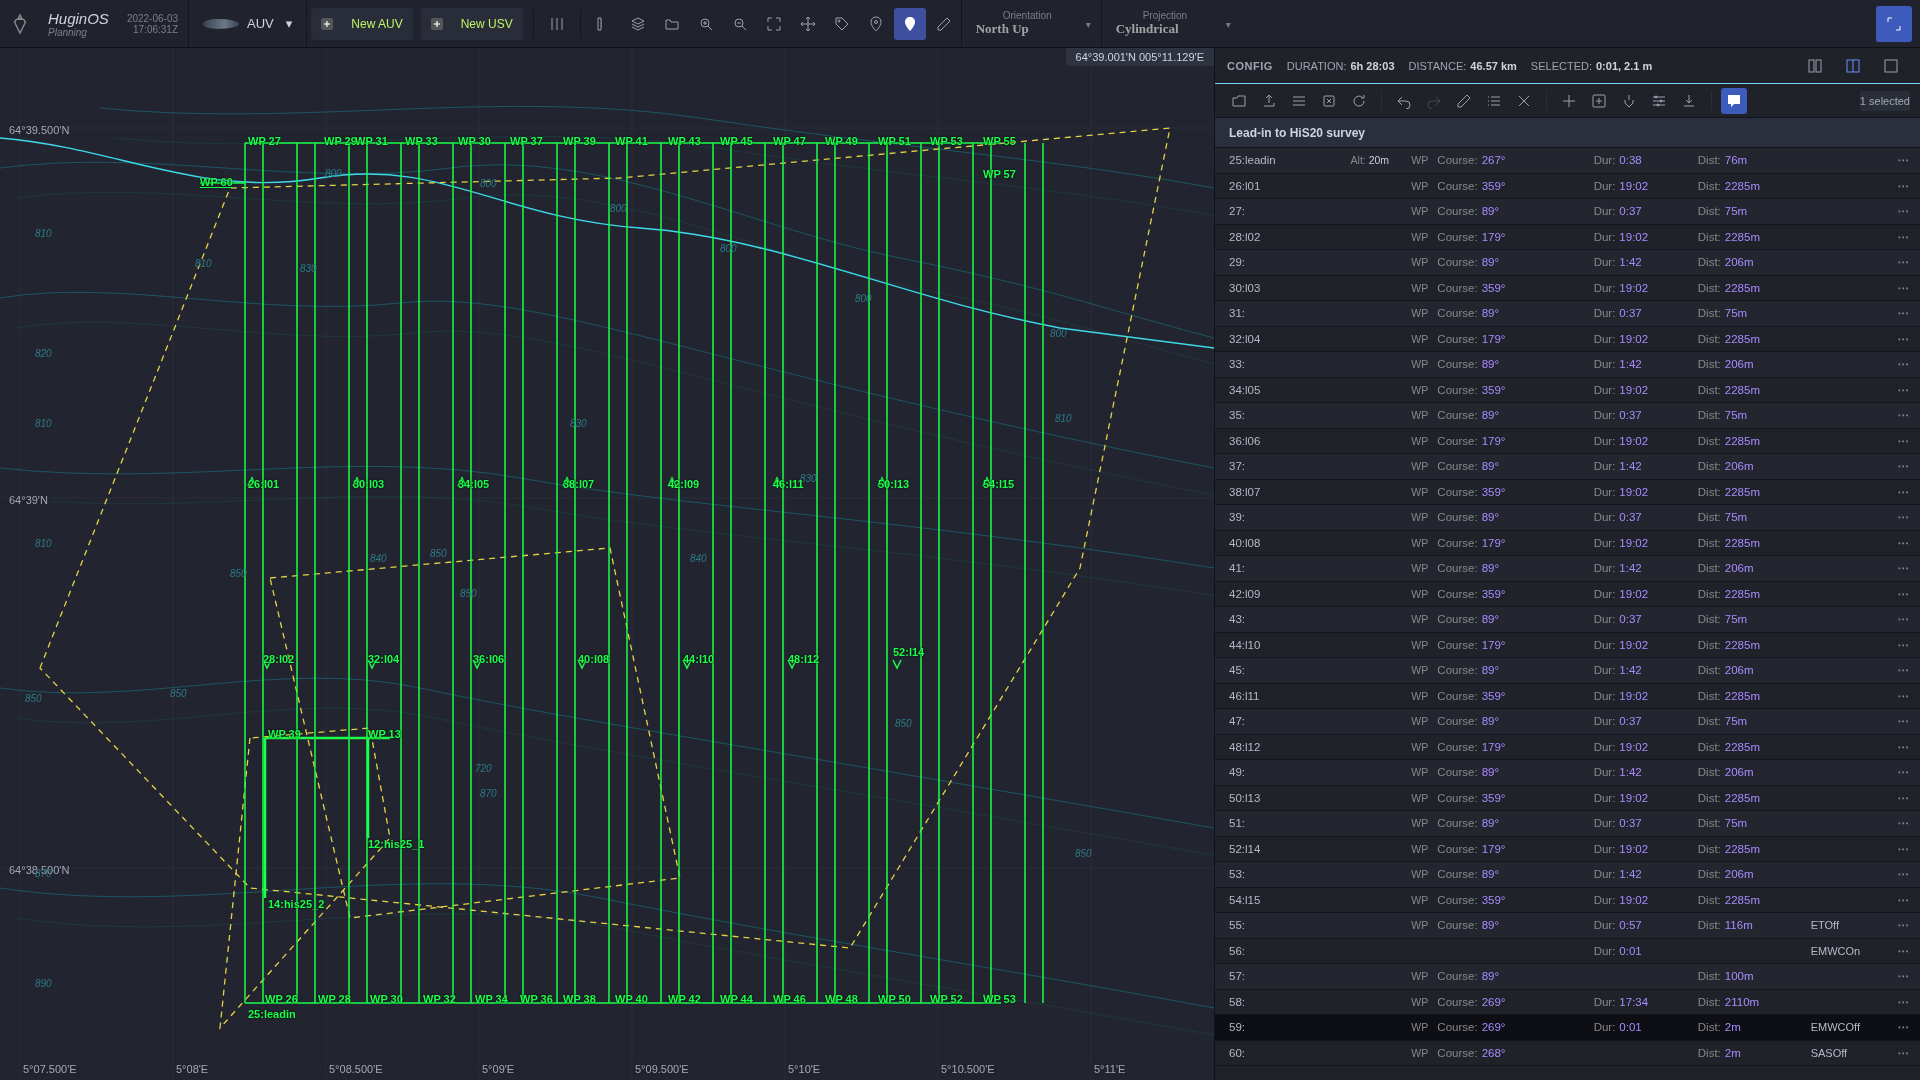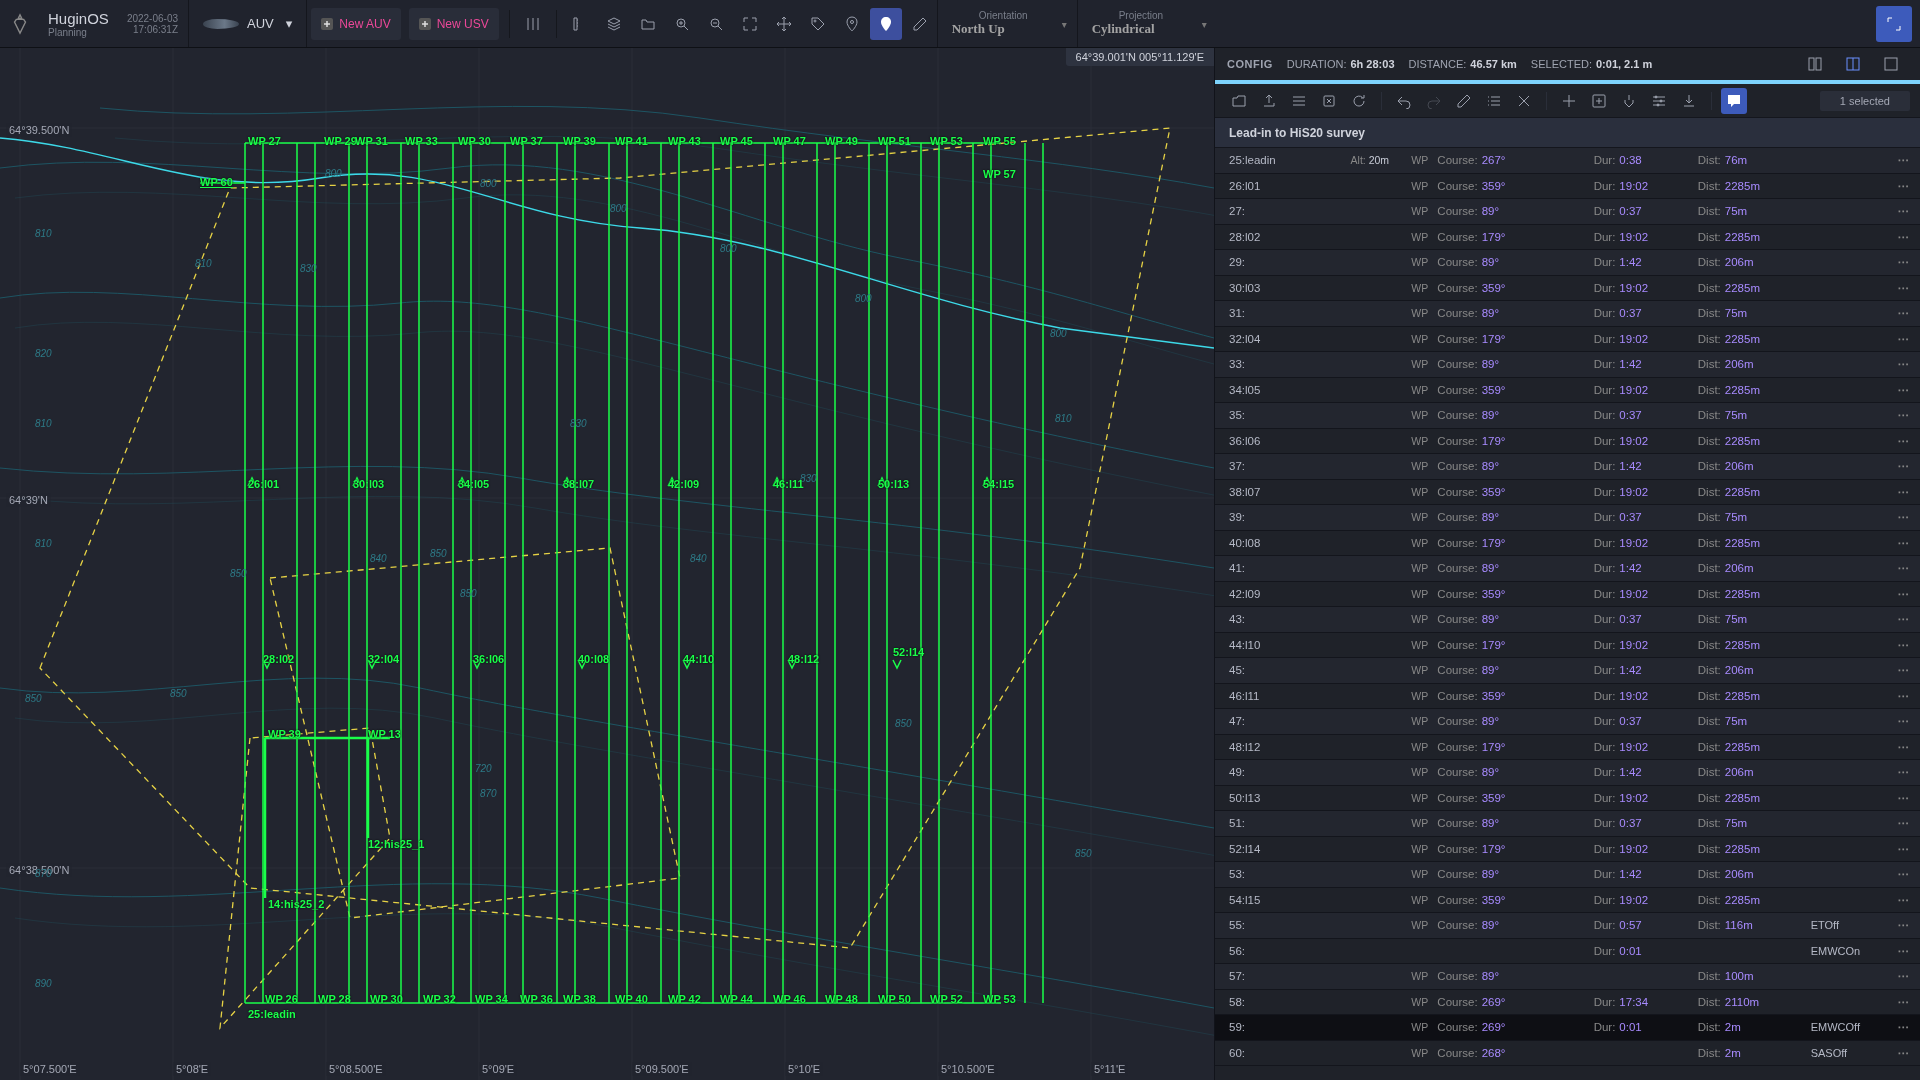--- a/index.html
+++ b/index.html
@@ -7,7 +7,7 @@
 .topbar { height:48px; background:#20232d; border-bottom:1px solid #0e1015; display:flex; align-items:center; }
 .logo { width:40px; height:48px; display:flex; align-items:center; justify-content:center; color:#888; }
 .logo svg { width:22px; height:22px; }
-.brand { display:flex; flex-direction:column; justify-content:center; padding:0 8px; }
+.brand { display:flex; flex-direction:column; justify-content:center; padding:0 8px;font-style:italic; }
 .brand-title { font-size:15px; color:#d0d3dc; }
 .brand-sub { font-size:10px; color:#7a7f8b; }
 .datetime { display:flex; flex-direction:column; justify-content:center; padding:0 10px; font-size:10px; color:#7a7f8b; text-align:right;}

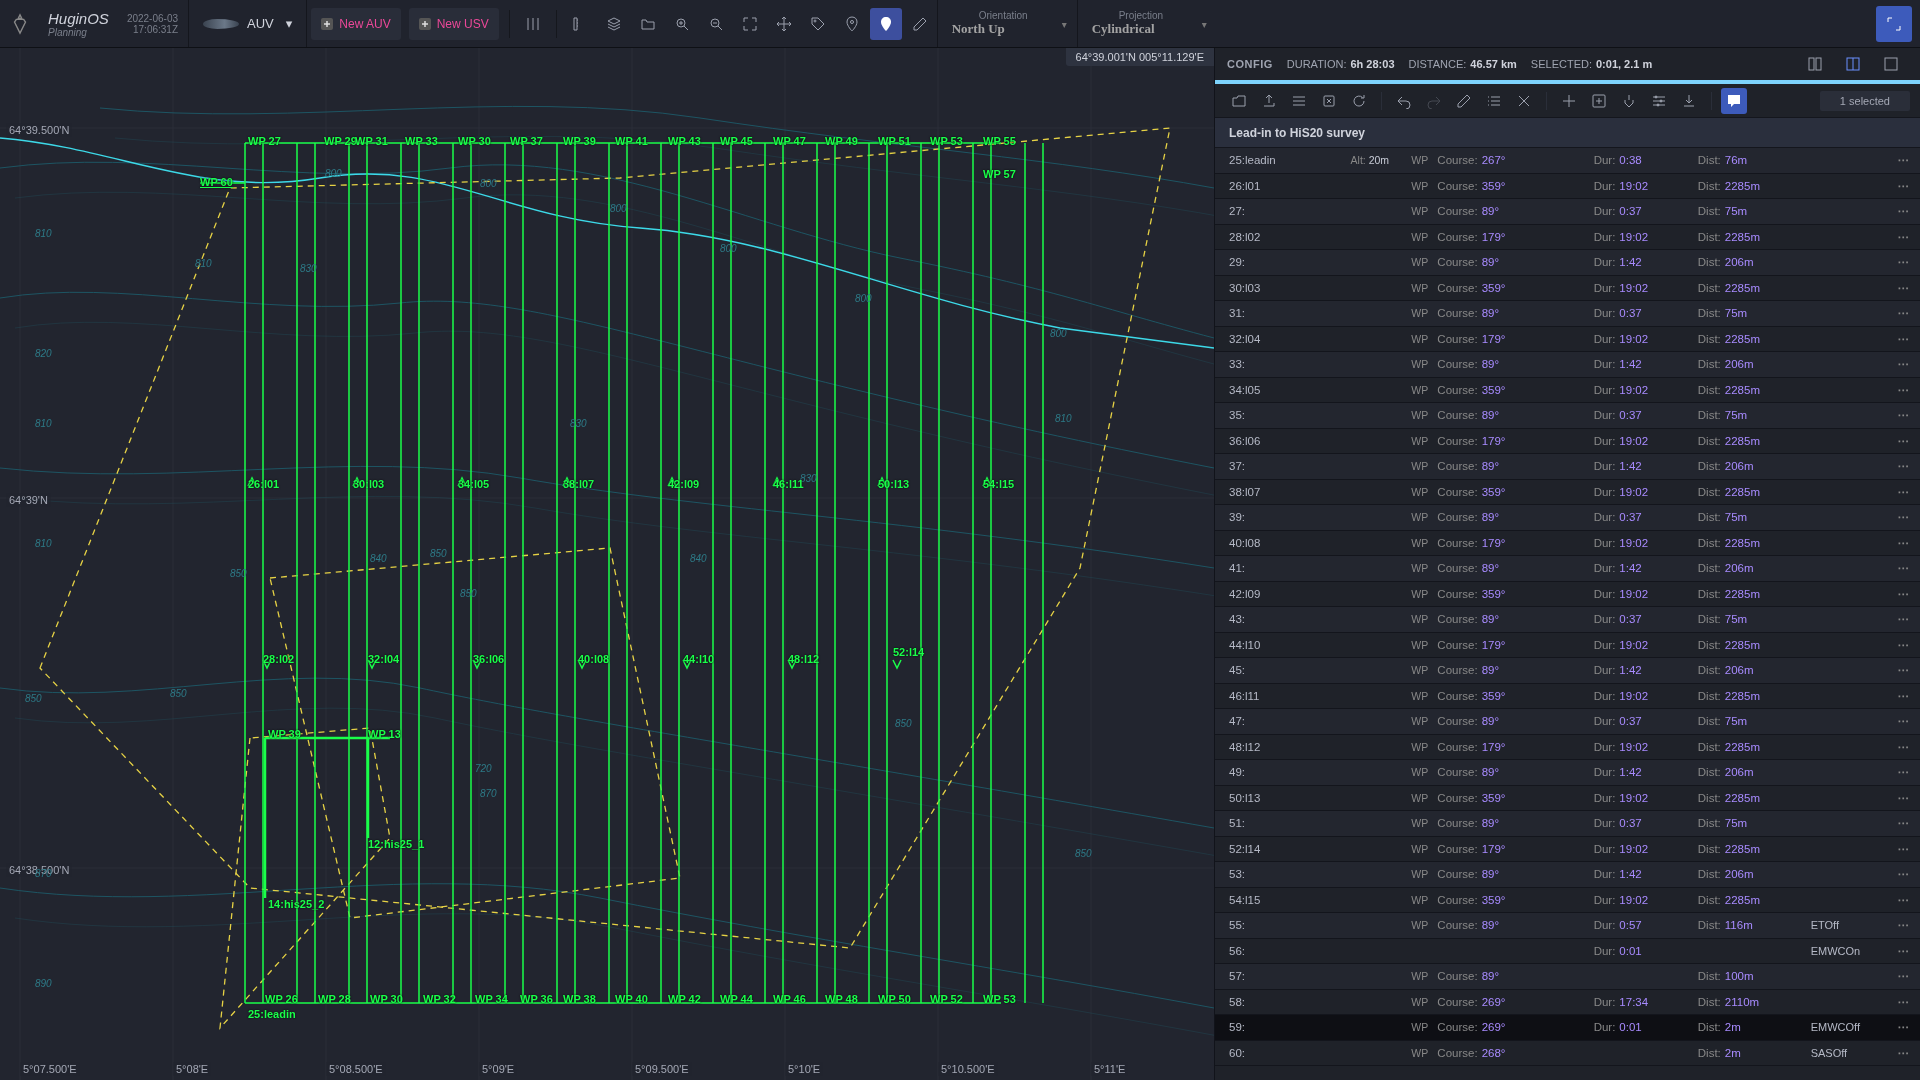--- a/index.html
+++ b/index.html
@@ -15,7 +15,7 @@
 .auv-icon { width:36px; height:10px; background:linear-gradient(90deg,#3a4350,#6b7888 60%,#3a4350); border-radius:40% 60% 60% 40%/50%; }
 .vehicle-sel span { font-size:13px; color:#d0d3dc; }
 .chev { font-size:10px; color:#777; margin-left:4px; }
-.tb-btn { display:flex; align-items:center; gap:6px; height:32px; margin:0 4px; padding:0 10px; background:#292d39; border-radius:3px; color:#ec4899; font-size:12px; cursor:pointer; }
+.tb-btn { display:flex; align-items:center; gap:18px; height:32px; margin:0 4px; padding:0 10px; background:#292d39; border-radius:3px; color:#bef264; font-size:12px; cursor:pointer; }
 .sep { width:1px; height:28px; background:#15171d; margin:0 6px; }
 .ico-btn { width:32px; height:32px; display:flex; align-items:center; justify-content:center; color:#9ba0ad; cursor:pointer; border-radius:3px; margin:0 1px;}
 .ico-btn.active { background:#3d4f9e; color:#fff; }

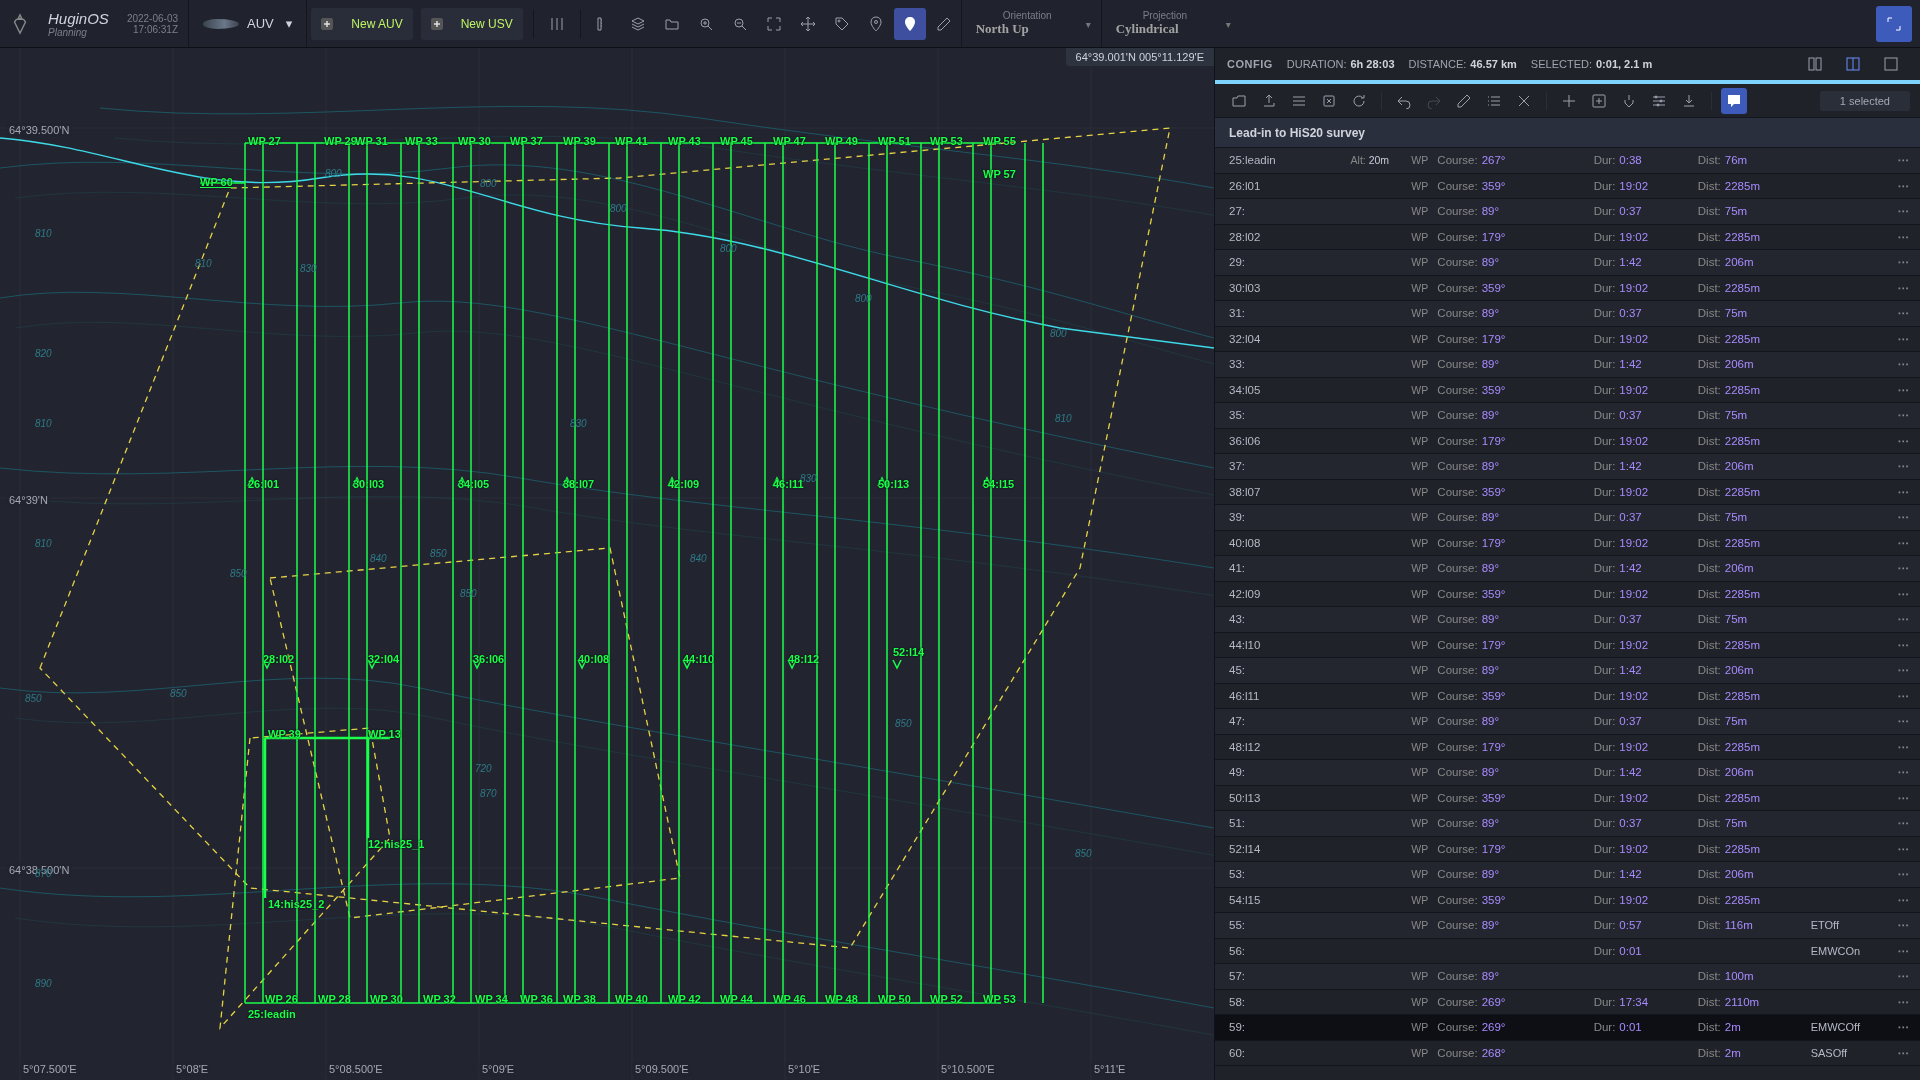--- a/index.html
+++ b/index.html
@@ -29,7 +29,7 @@
 .map { flex:1; position:relative; background:#22252f; overflow:hidden; }
 .coord-badge { position:absolute; top:0; right:0; background:#2e3340; padding:3px 10px; font-size:11px; color:#d0d3dc; border-bottom-left-radius:3px; z-index:5;}
 .panel { width:706px; background:#1f2229; border-left:1px solid #11131a; display:flex; flex-direction:column; }
-.panel-hdr { height:36px; display:flex; align-items:center; gap:14px; padding:0 12px; border-bottom:4px solid #7dd3fc; font-size:11px; color:#9fa4b0;}
+.panel-hdr { height:36px; display:flex; align-items:center; gap:14px; padding:0 12px; border-bottom:1px solid #7dd3fc; font-size:11px; color:#9fa4b0;}
 .panel-hdr .title { font-weight:700; letter-spacing:0.5px; font-size:11px;}
 .panel-hdr .kv b{ color:#d0d3dc; font-weight:600; margin-left:4px;}
 .panel-hdr .layout-icons{ margin-left:auto; display:flex; gap:4px;}

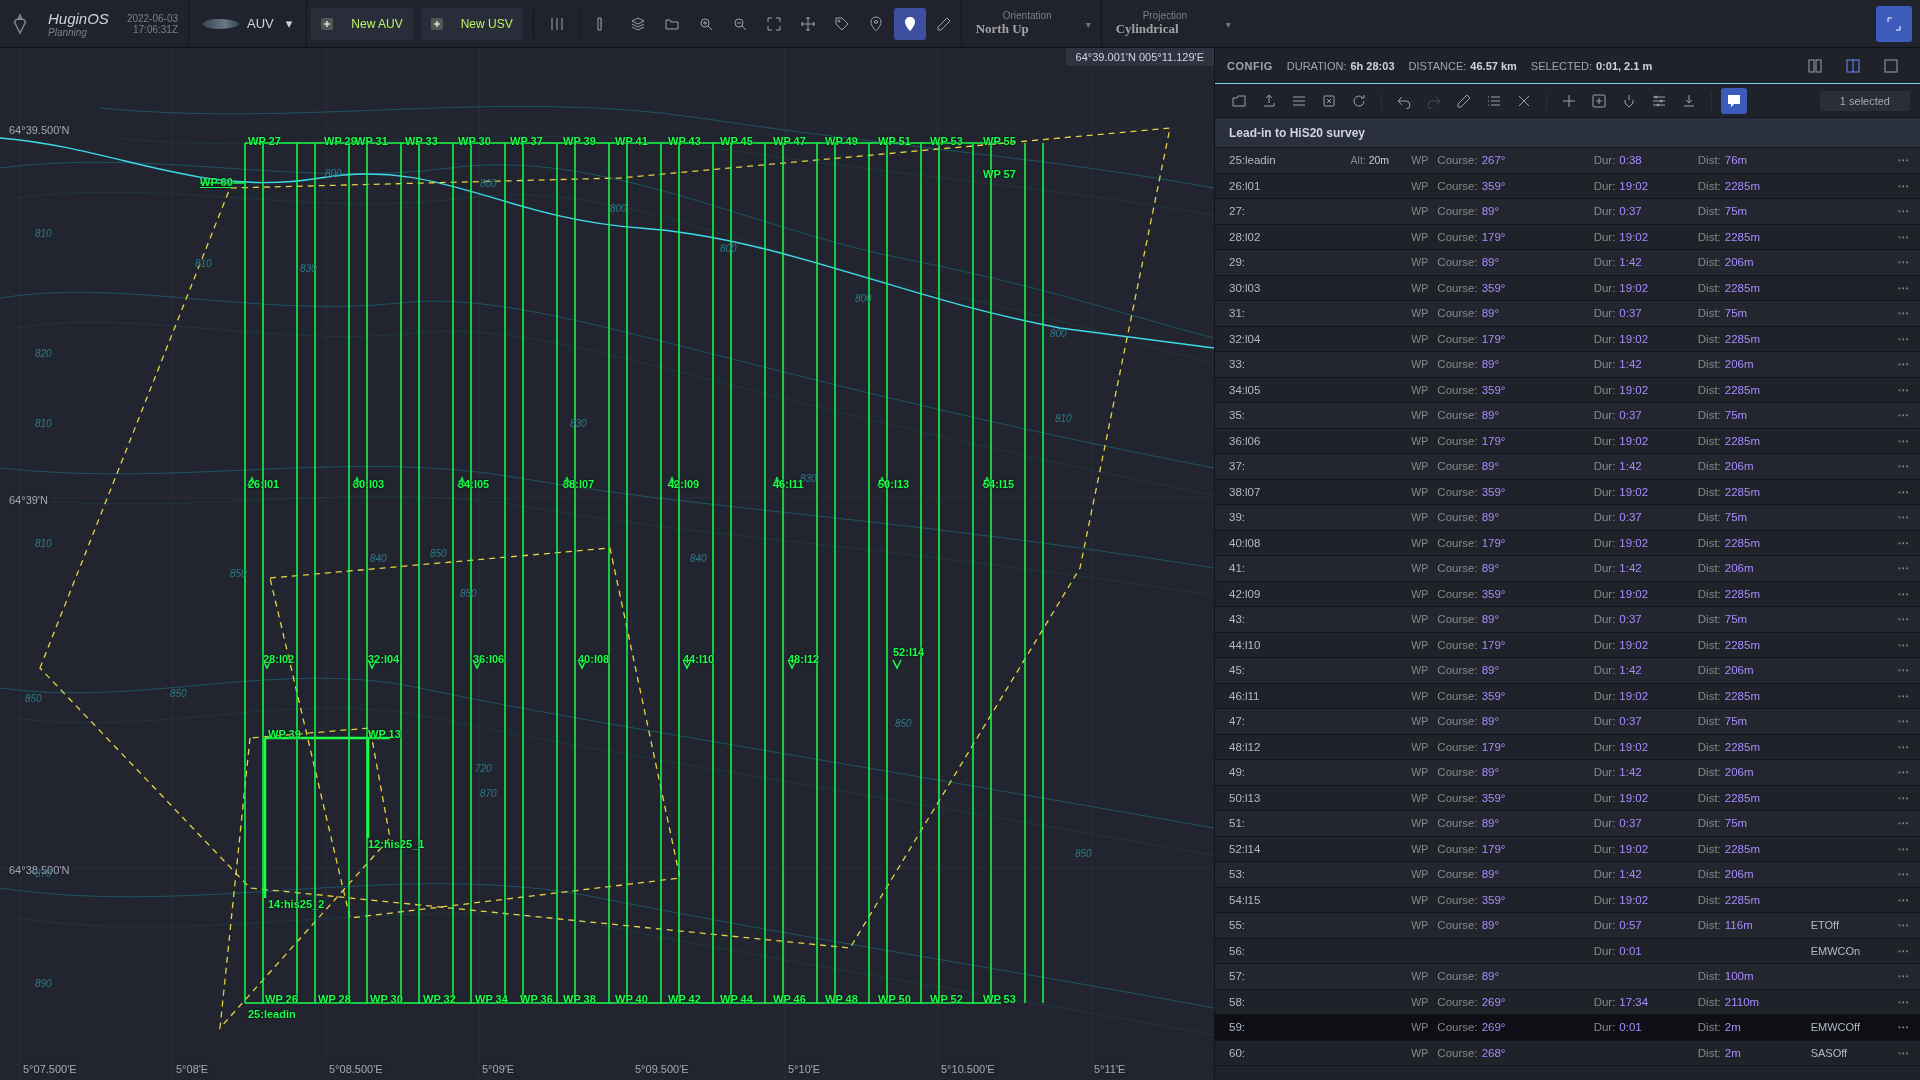--- a/index.html
+++ b/index.html
@@ -37,7 +37,7 @@
 .panel-tools .grp-sep{ width:1px; height:18px; background:#2a2e39; margin:0 6px;}
 .panel-tools .ico-btn{ width:26px; height:26px; }
 .panel-tools .ico-btn.hl{ background:#3d5bbb; color:#fff;}
-.sel-count{ margin-left:auto; font-size:11px; color:#a4a8b5; padding:4px 20px; background:#2a2e39; border-radius:2px;}
+.sel-count{ margin-left:auto; font-size:11px; color:#a4a8b5; padding:4px 0; background:#2a2e39; border-radius:2px;}
 .section-hdr { height:30px; background:#2a2f3d; display:flex; align-items:center; padding:0 14px; font-size:12px; color:#d0d3dc; font-weight:600; border-bottom:1px solid #14161d;}
 .wp-list { flex:1; overflow:auto; }
 .wp-row { height:25.5px; display:flex; align-items:center; padding:0 10px 0 14px; border-bottom:1px solid #13151c; font-size:11.5px; color:#b5b9c6;}

